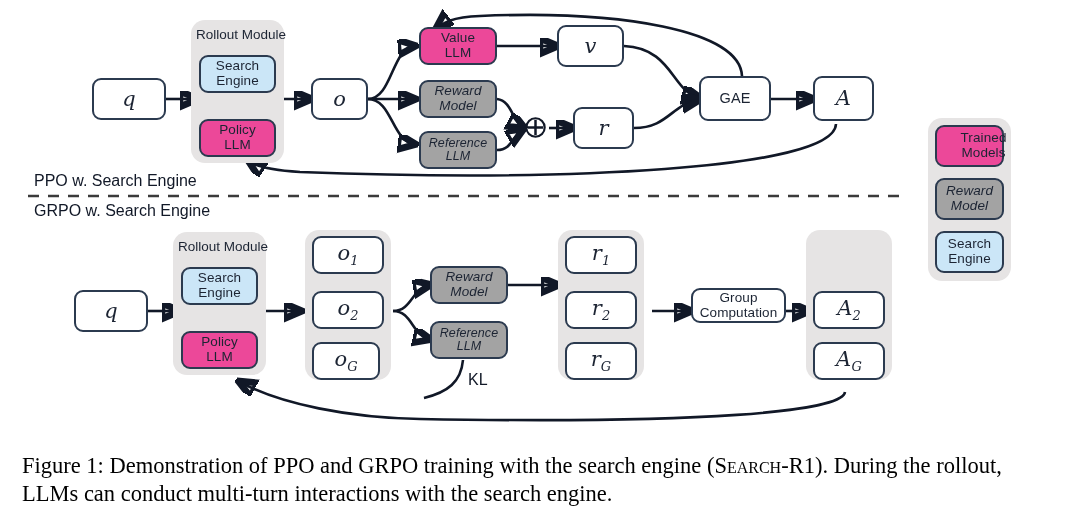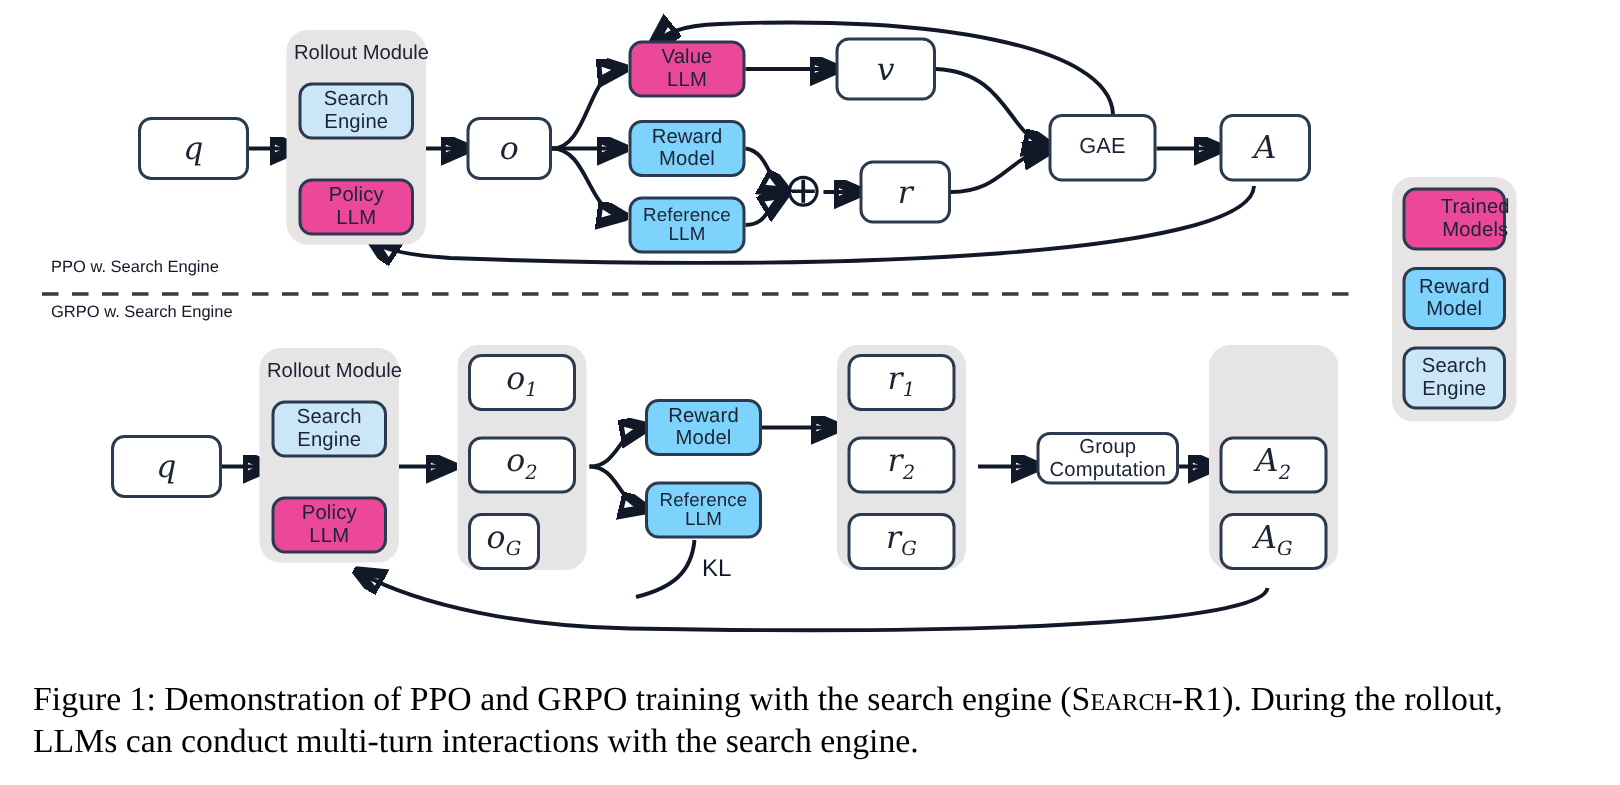--- a/index.html
+++ b/index.html
@@ -15,7 +15,7 @@
   .node.math{font-family:"DejaVu Serif",serif;font-style:italic;font-size:21px;}
   .node.math sub{font-size:.62em;font-style:italic;}
   .yellow{background:#ec4899;}
-  .green{background:#7dd3fc;}
+  .green{background:#a3a3a3;font-style:italic;}
   .blue{background:#cbe6f7;}
   .group-box{position:absolute;background:#e6e4e4;border-radius:14px;}
   .group-title{position:absolute;font-size:13.5px;color:#1c2433;white-space:nowrap;}

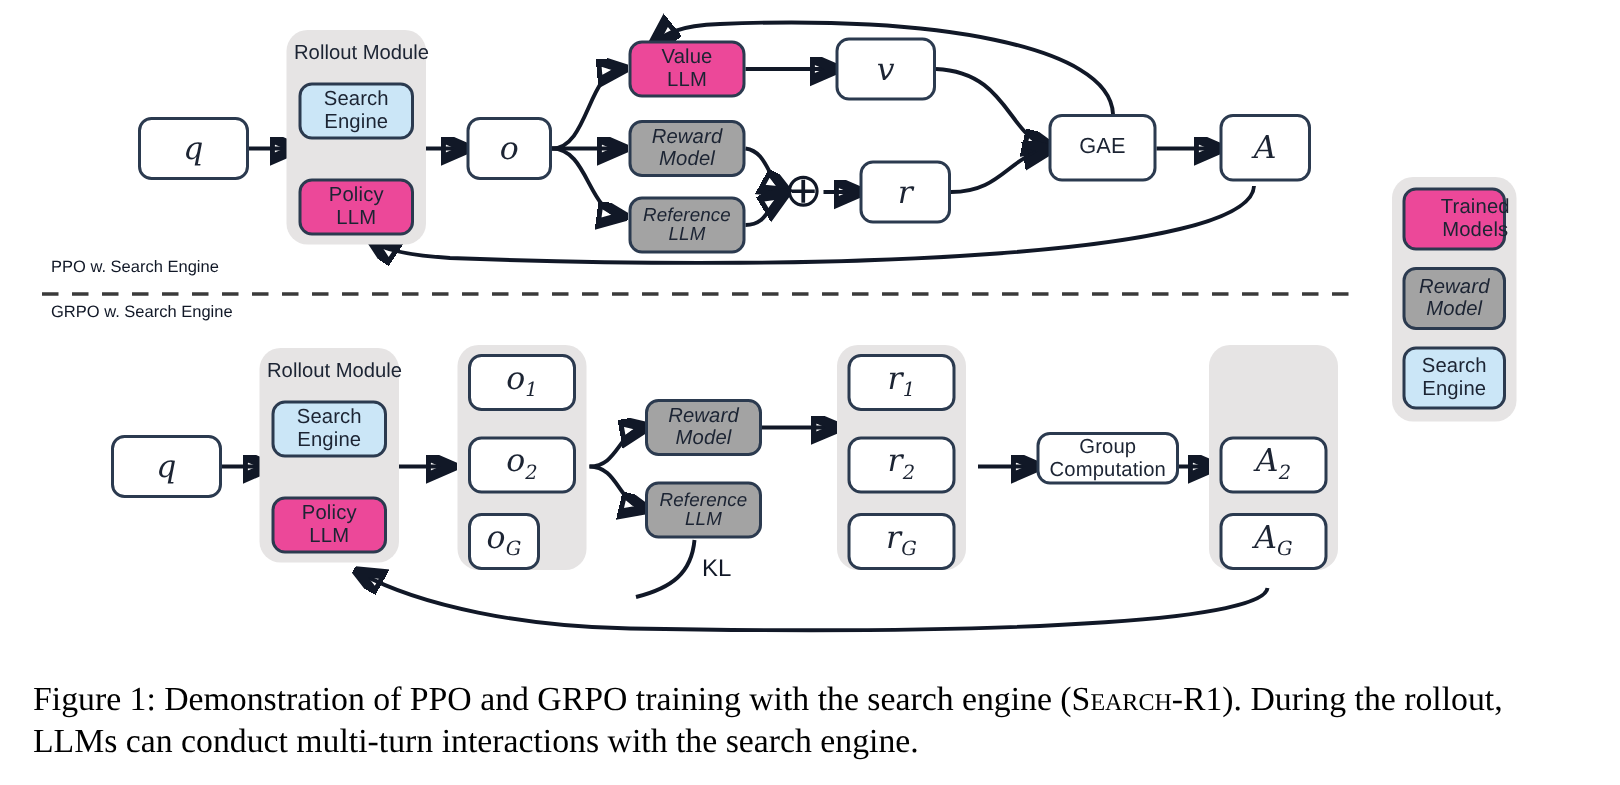--- a/index.html
+++ b/index.html
@@ -19,7 +19,7 @@
   .blue{background:#cbe6f7;}
   .group-box{position:absolute;background:#e6e4e4;border-radius:14px;}
   .group-title{position:absolute;font-size:13.5px;color:#1c2433;white-space:nowrap;}
-  .sec-label{position:absolute;font-size:11px;color:#111827;white-space:nowrap;}
+  .sec-label{position:absolute;font-size:16px;color:#111827;white-space:nowrap;}
   .oplus{position:absolute;width:23px;height:23px;}
   .dots{position:absolute;font-size:19px;letter-spacing:2px;color:#1c2433;
         text-align:center;line-height:1;}

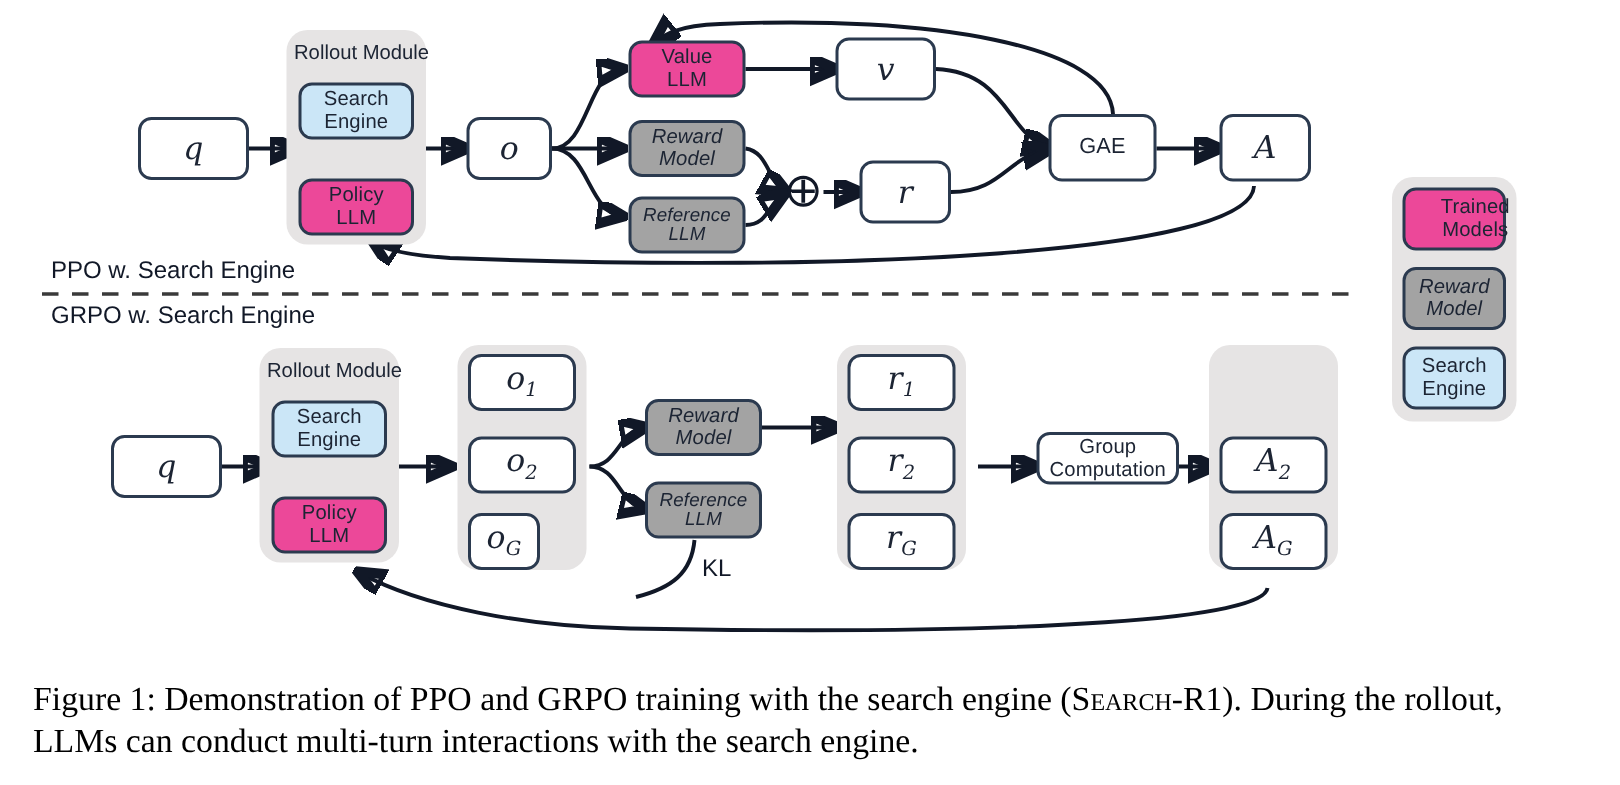--- a/index.html
+++ b/index.html
@@ -180,7 +180,7 @@
     <span><span>o</span><sub>2</sub></span>
   </div>
   <div class="dots" style="left:312px;top:331px;width:72px;">...</div>
-  <div class="node math" style="left:312px;top:342px;width:48px;height:38px;">
+  <div class="node math" style="left:312px;top:342px;width:68px;height:38px;">
     <span><span>o</span><sub>G</sub></span>
   </div>
 

